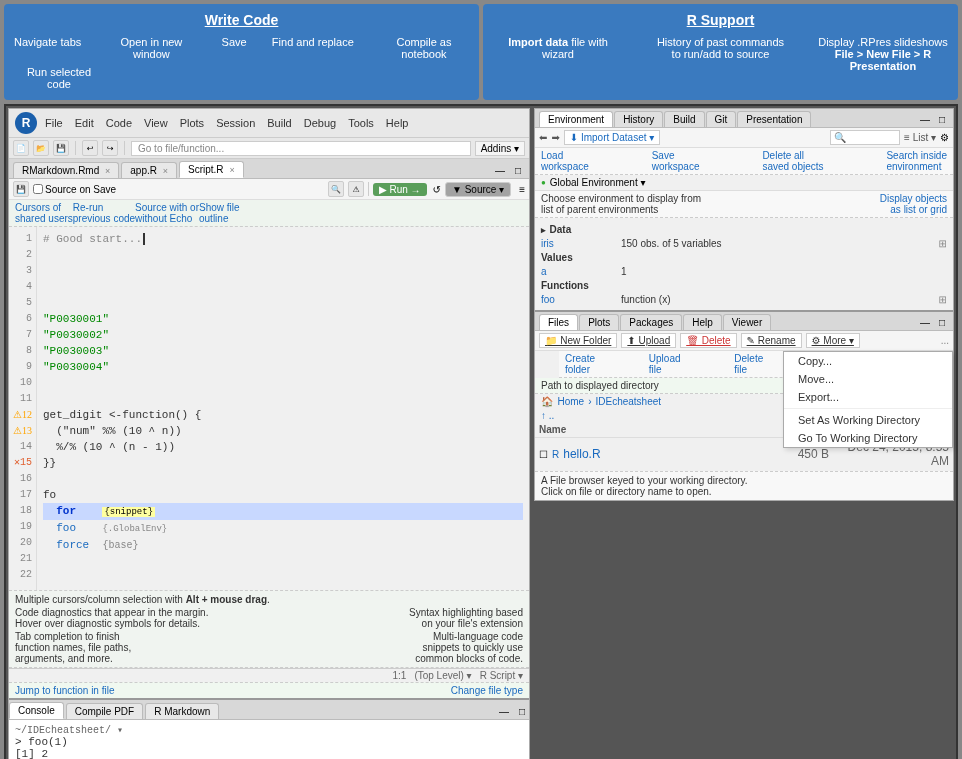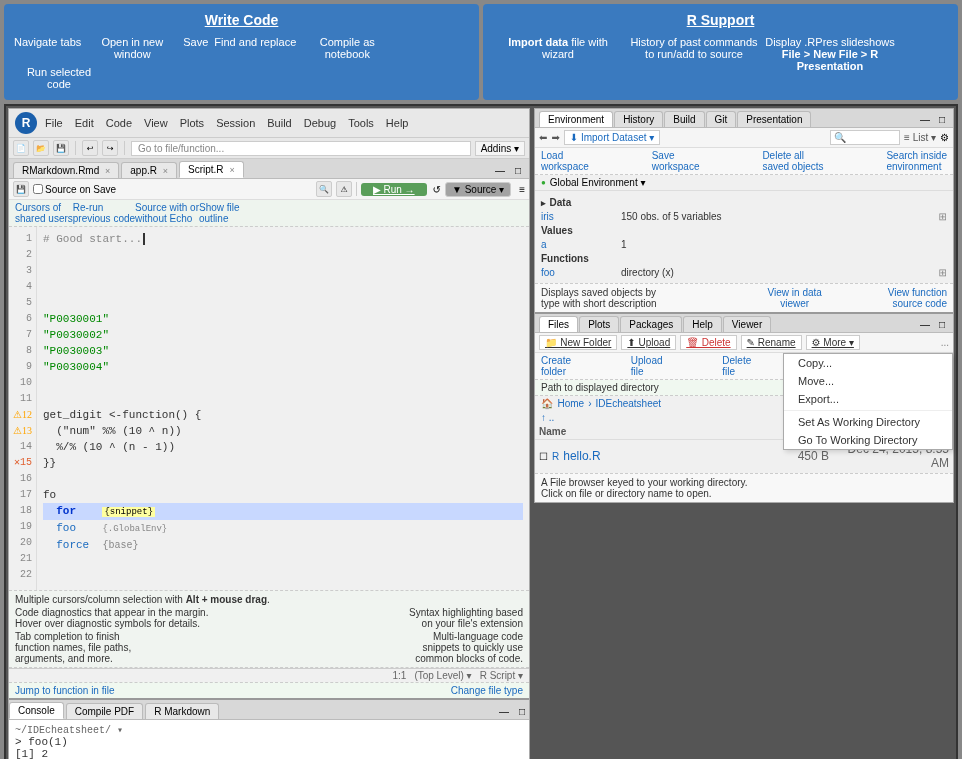--- a/index.html
+++ b/index.html
@@ -50,7 +50,7 @@
     .banner-items {
       display: flex;
       gap: 6px;
-      justify-content: flex-start;
+      justify-content: space-between;
       flex-wrap: wrap;
     }
 

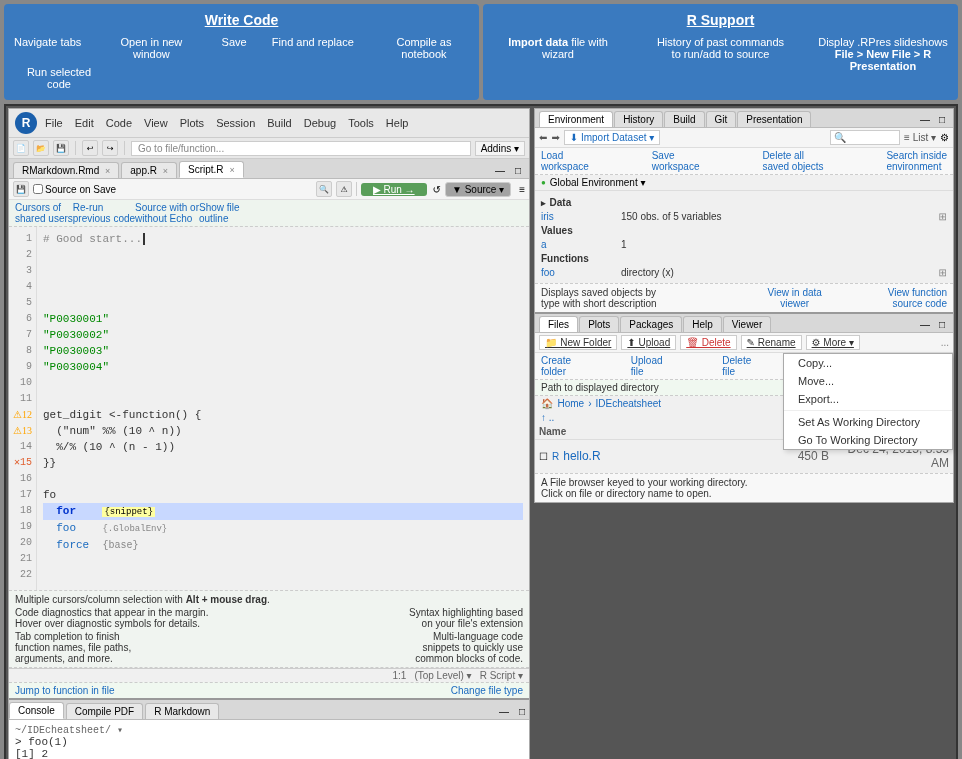--- a/index.html
+++ b/index.html
@@ -170,11 +170,10 @@
     .run-btn {
       background: #5a9e5a;
       color: white;
-      padding: 1px 12px;
+      padding: 1px 6px;
       border-radius: 3px;
       font-size: 10px;
       cursor: pointer;
-      text-decoration: underline;
     }
 
     .source-btn {

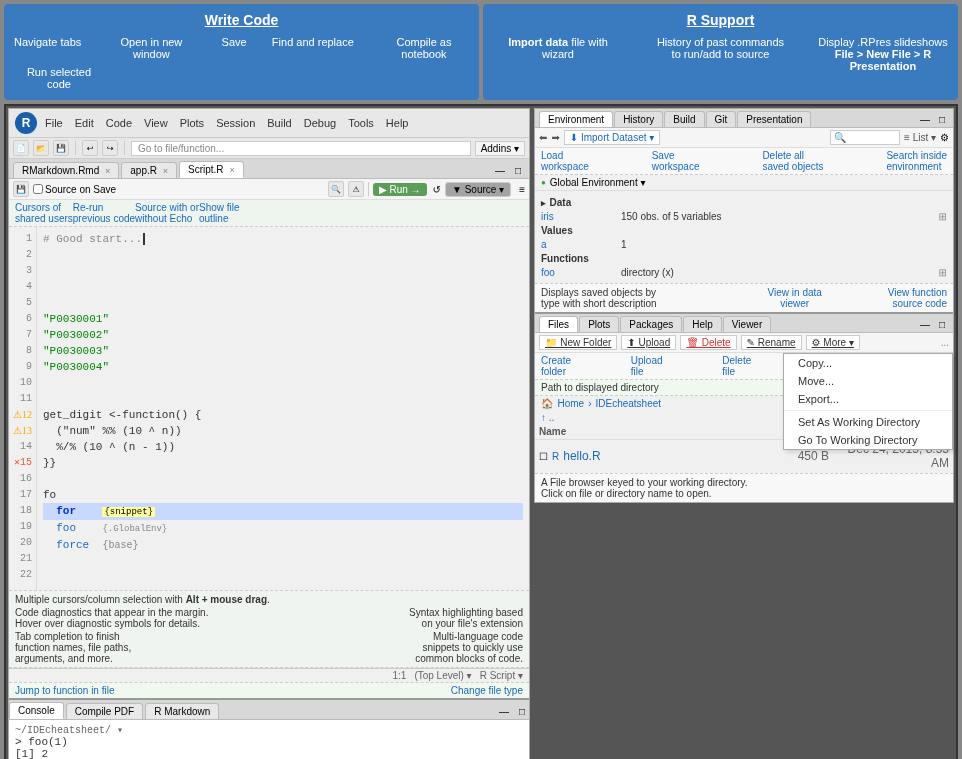--- a/index.html
+++ b/index.html
@@ -699,6 +699,10 @@
             <div style="flex:1"></div>
           </div>
 
+          <div style="display:flex; justify-content:space-between; padding:2px 6px; background:#f8f8f8; border-bottom:1px dashed #ccc; font-size:10px;">
+            <span style="color:#333; flex:2;">Choose environment to display from<br>list of parent environments</span>
+            <span class="ann-blue" style="text-align:right; flex:1;">Display objects<br>as list or grid</span>
+          </div>
 
           <div class="env-table">
             <div class="env-section-head">

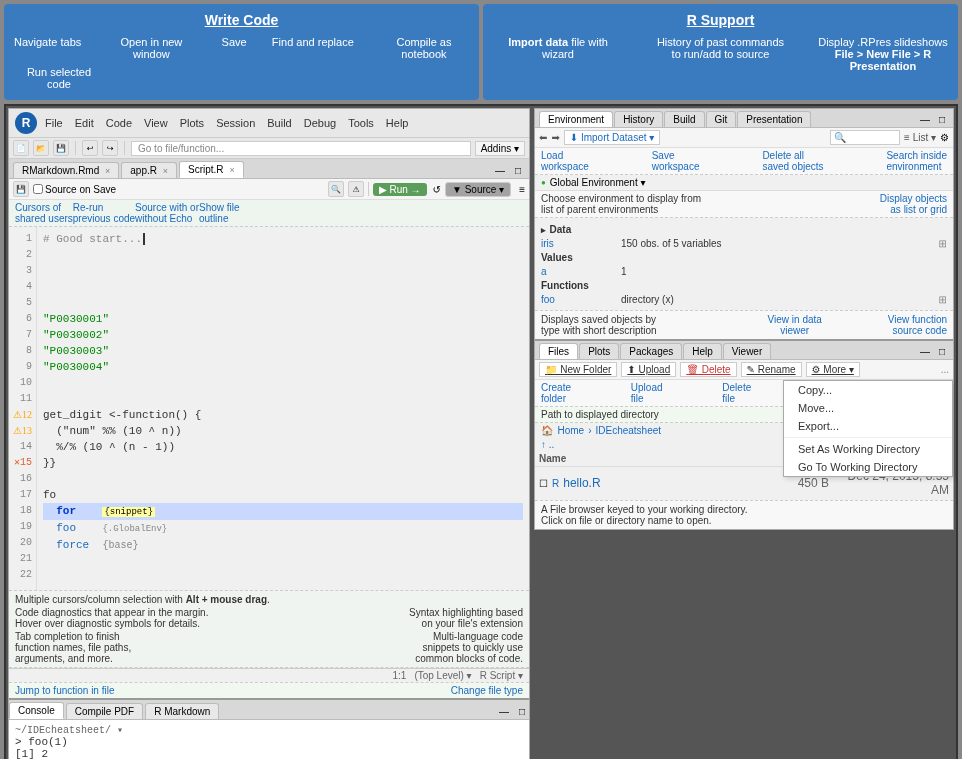--- a/index.html
+++ b/index.html
@@ -727,7 +727,7 @@
             </div>
             <div class="env-row">
               <span class="env-name">foo</span>
-              <span class="env-value">directory (x)</span>
+              <span class="env-value">function (x)</span>
               <span style="font-size:10px; color:#888; margin-left:4px;">⊞</span>
             </div>
           </div>

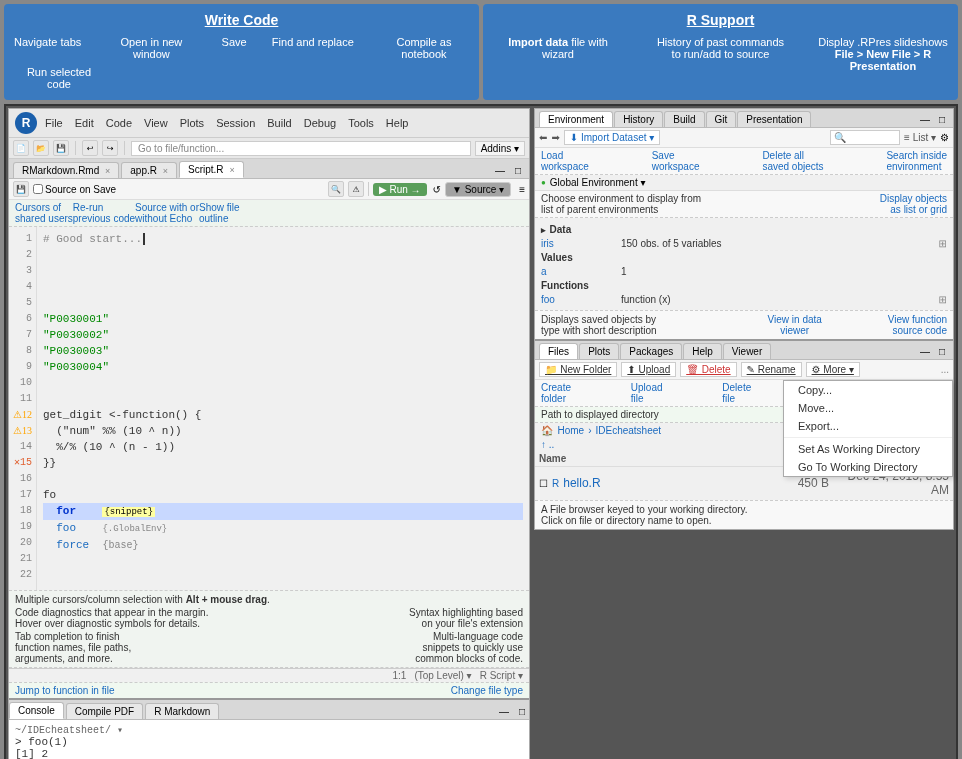--- a/index.html
+++ b/index.html
@@ -732,11 +732,6 @@
             </div>
           </div>
 
-          <div style="display:flex; justify-content:space-between; padding:3px 6px; background:#f8f8f8; border-top:1px dashed #ccc; font-size:10px;">
-            <span style="color:#333; flex:2;">Displays saved objects by<br>type with short description</span>
-            <span class="ann-blue" style="text-align:center; flex:1;">View in data<br>viewer</span>
-            <span class="ann-blue" style="text-align:right; flex:1;">View function<br>source code</span>
-          </div>
         </div>
 
         <div class="files-panel">

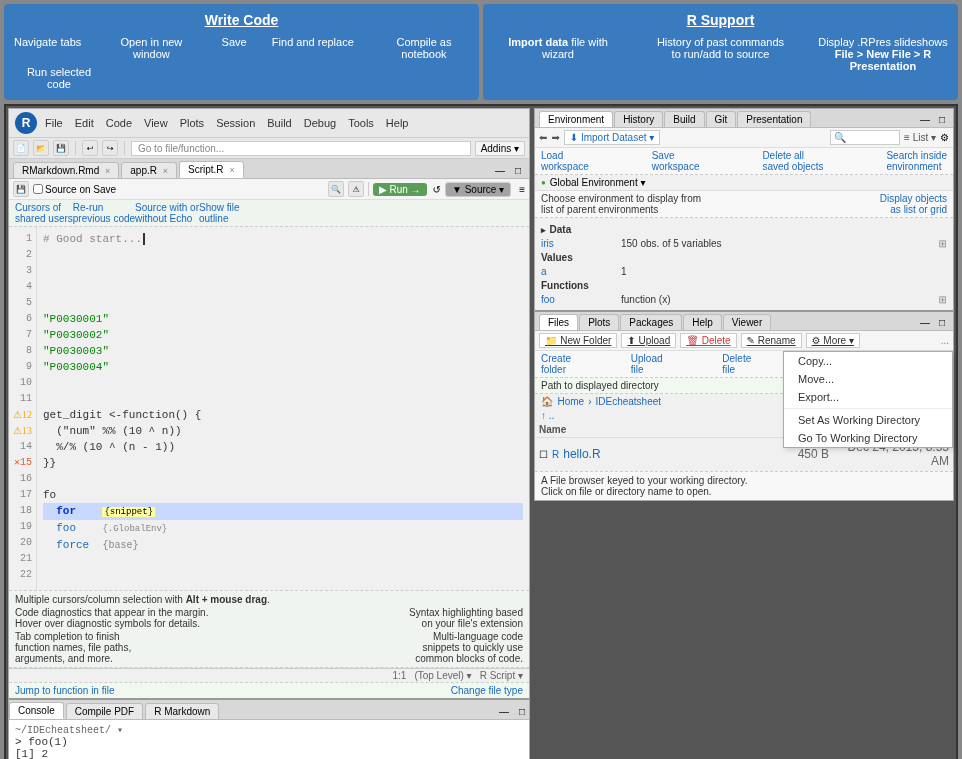--- a/index.html
+++ b/index.html
@@ -768,7 +768,7 @@
             </div>
           </div>
 
-          <div style="display:flex; justify-content:space-between; padding:2px 6px; background:#f8f8f8; border-bottom:1px dashed #ccc; font-size:10px;">
+          <div style="display:flex; justify-content:space-between; padding:2px 6px; background:#f8f8f8; border-bottom:1px dashed #ccc; font-size:10px;margin-left:24px;">
             <span class="ann-blue">Create<br>folder</span>
             <span class="ann-blue">Upload<br>file</span>
             <span class="ann-blue">Delete<br>file</span>

